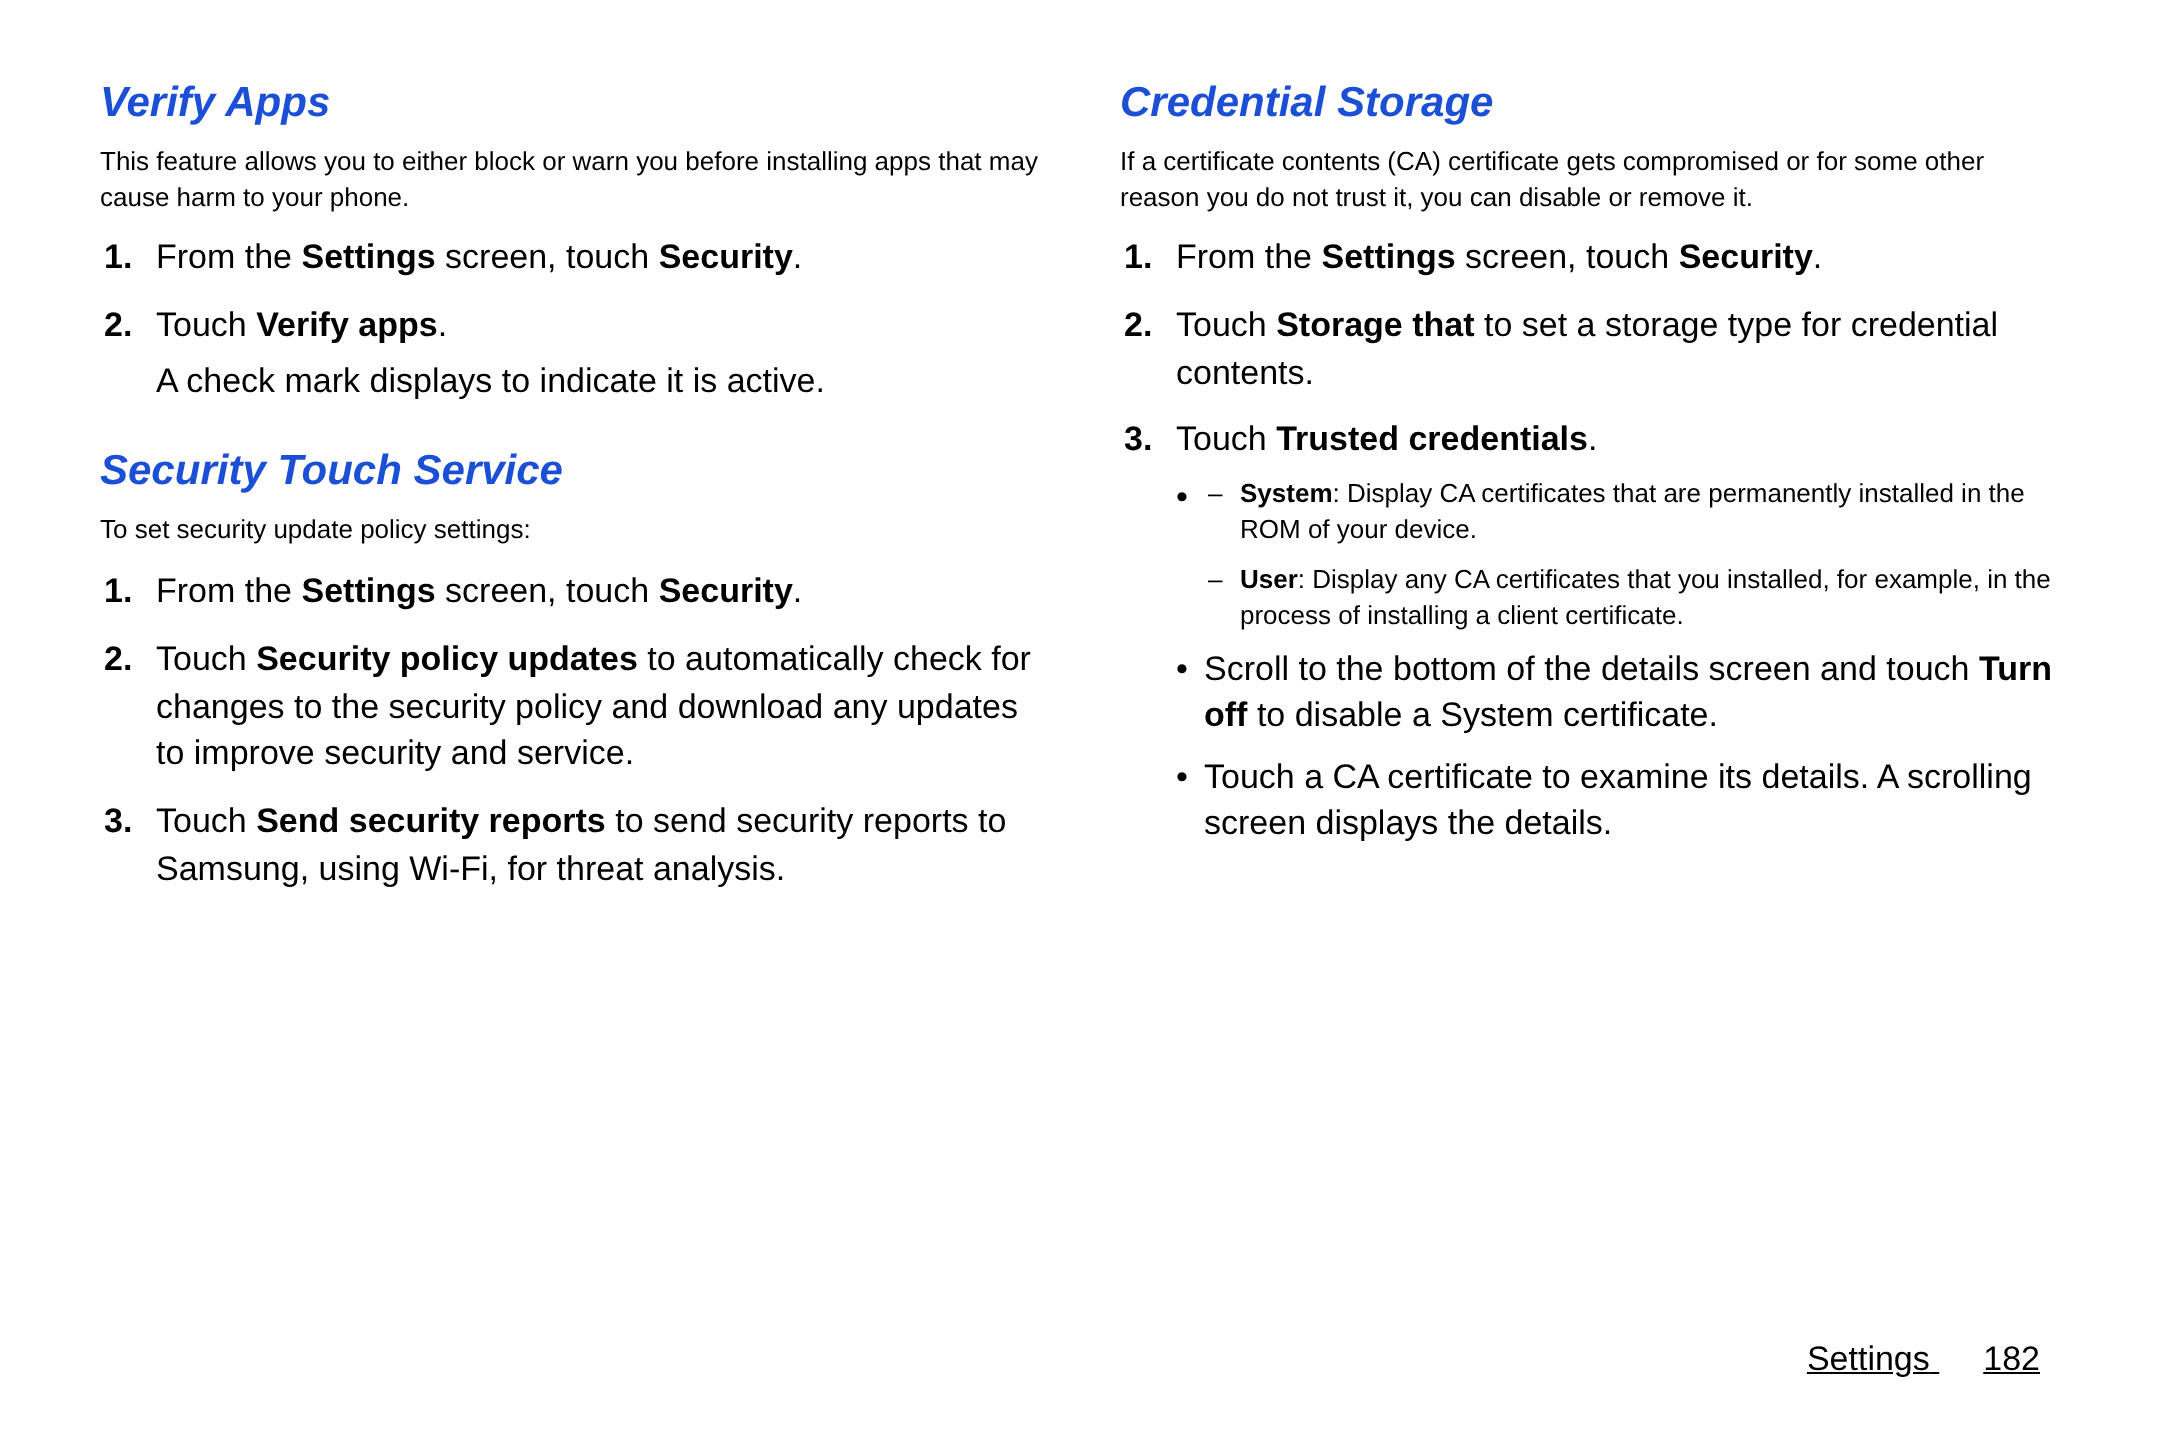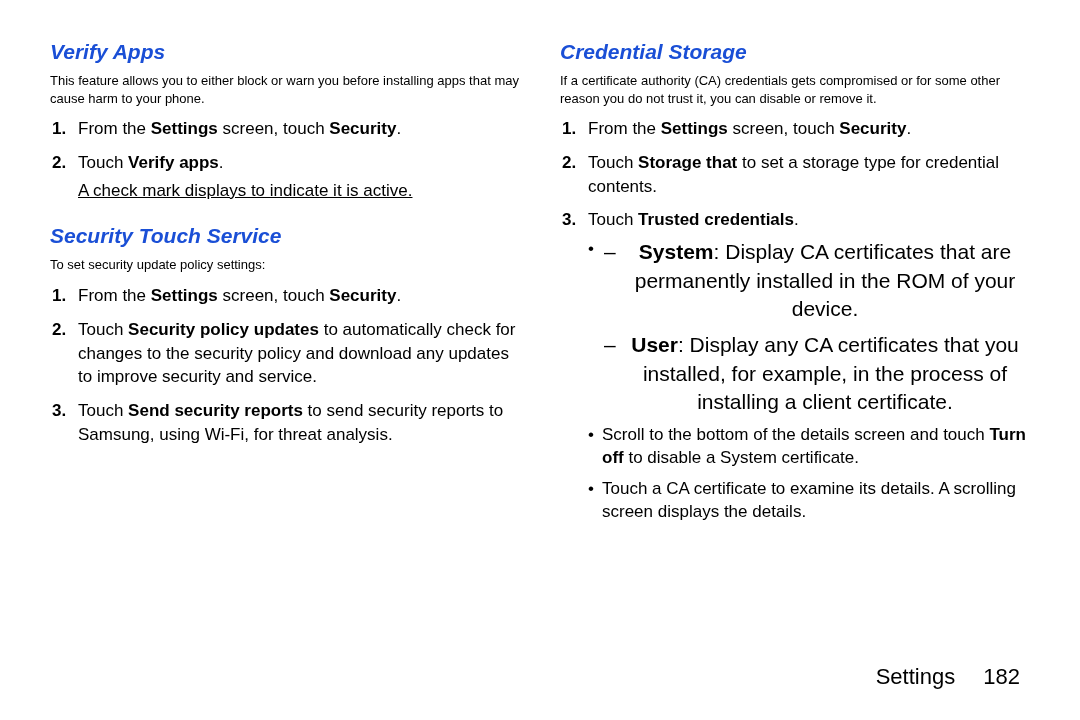--- a/index.html
+++ b/index.html
@@ -141,7 +141,7 @@
 
     <div class="section">
       <h2>Credential Storage</h2>
-      <p class="intro">If a certificate authority (CA) credentials gets compromised or for some other reason you do not trust it, you can disable or remove it.</p>
+      <p class="intro">If a certificate contents (CA) certificate gets compromised or for some other reason you do not trust it, you can disable or remove it.</p>
       <ol>
         <li>
           <span>From the </span><span class="b">Settings</span><span> screen, touch </span><span class="b">Security</span><span>.</span>

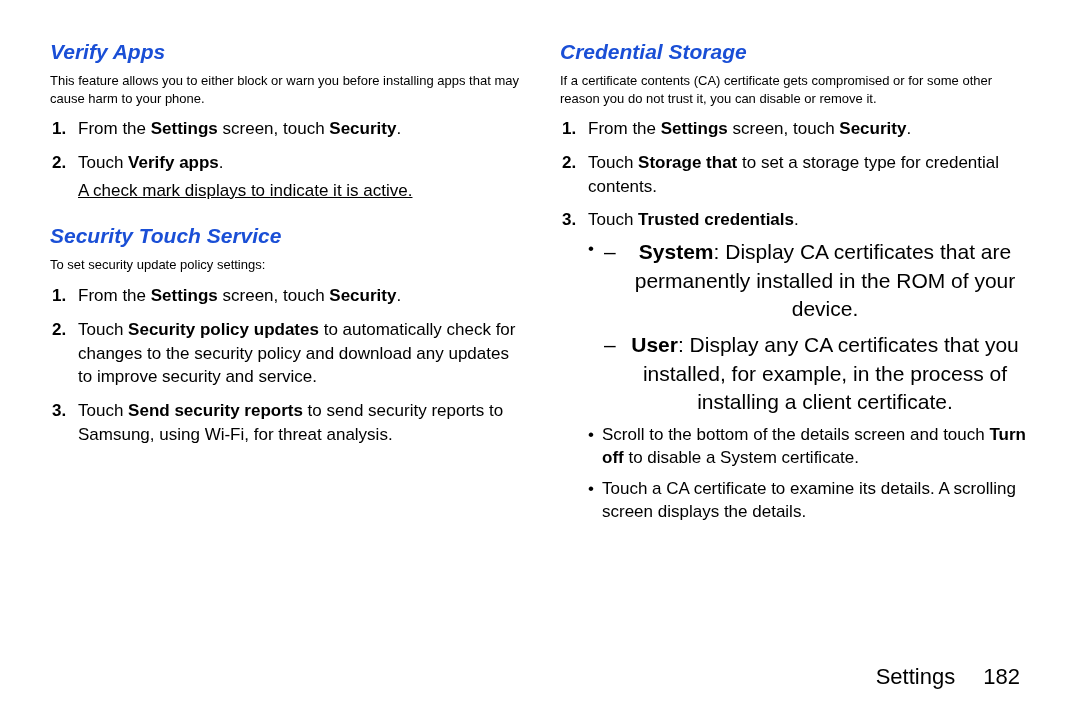--- a/index.html
+++ b/index.html
@@ -53,7 +53,6 @@
   }
   ol > li .sub {
     margin-top: 4px;
-    text-decoration: underline;
   }
   ul.bullets {
     list-style: none;

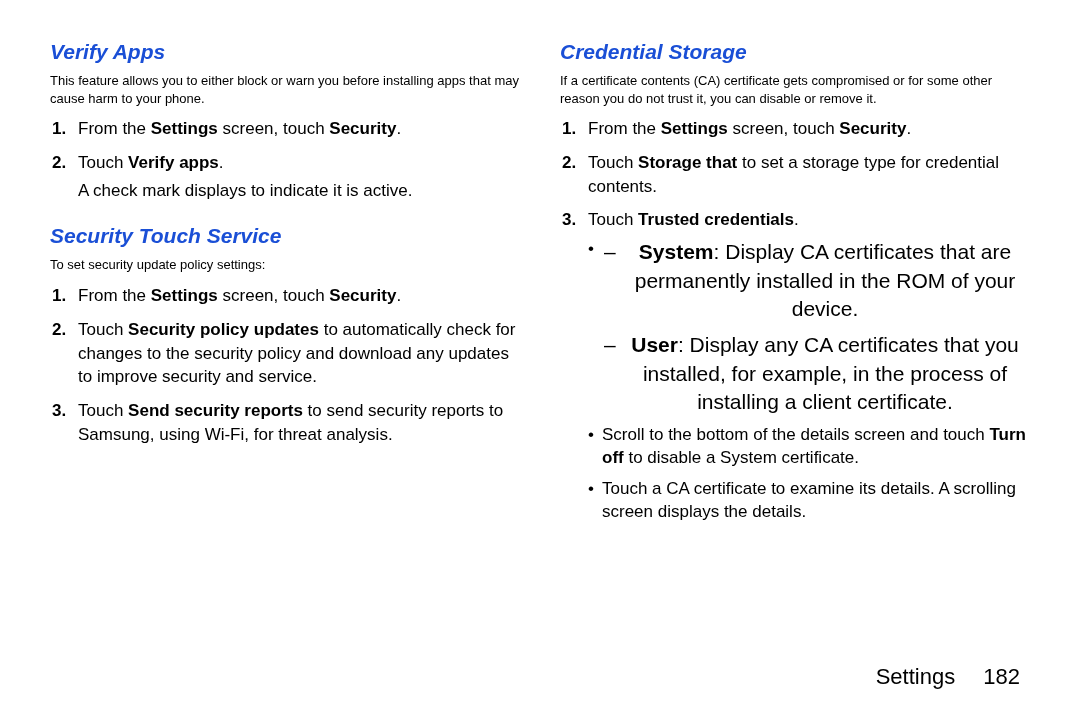--- a/index.html
+++ b/index.html
@@ -77,10 +77,9 @@
   }
   ul.dashes > li {
     position: relative;
-    font-size: 21px;
+    font-size: 13px;
     line-height: 1.35;
     margin-bottom: 8px;
-    text-align: center;
   }
   ul.dashes > li::before {
     content: "–";

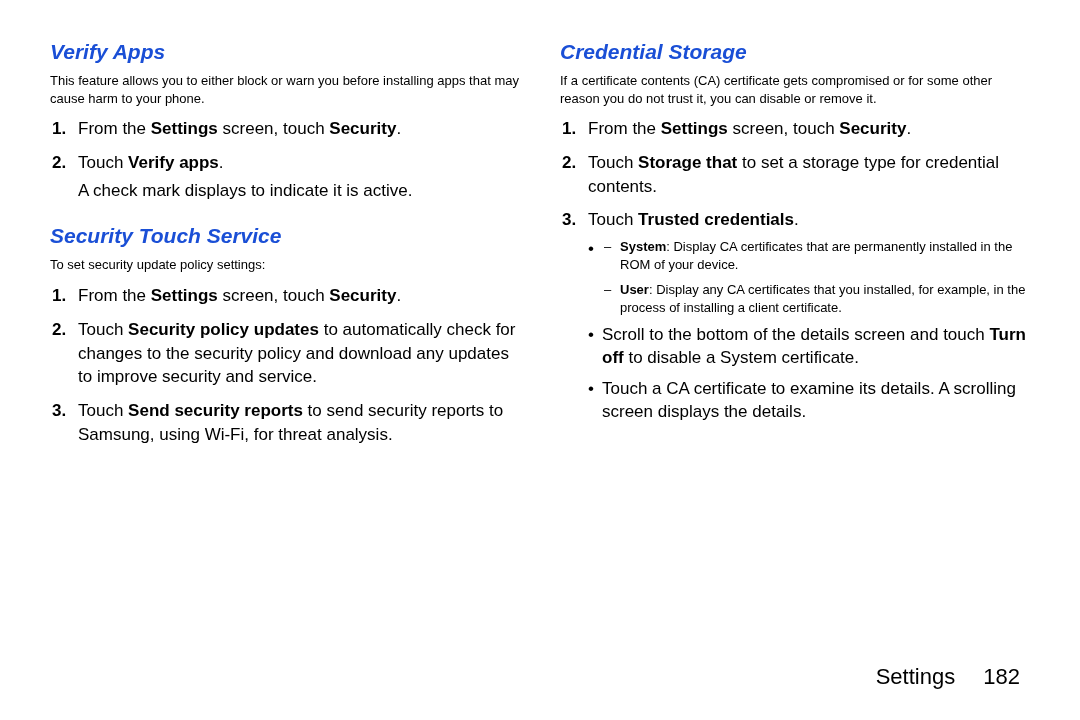--- a/index.html
+++ b/index.html
@@ -92,7 +92,8 @@
     position: absolute;
     bottom: 30px;
     right: 60px;
-    font-size: 22px;
+    font-size: 17px;
+    text-decoration: underline;
   }
   .footer .pg { margin-left: 22px; }
 </style>

